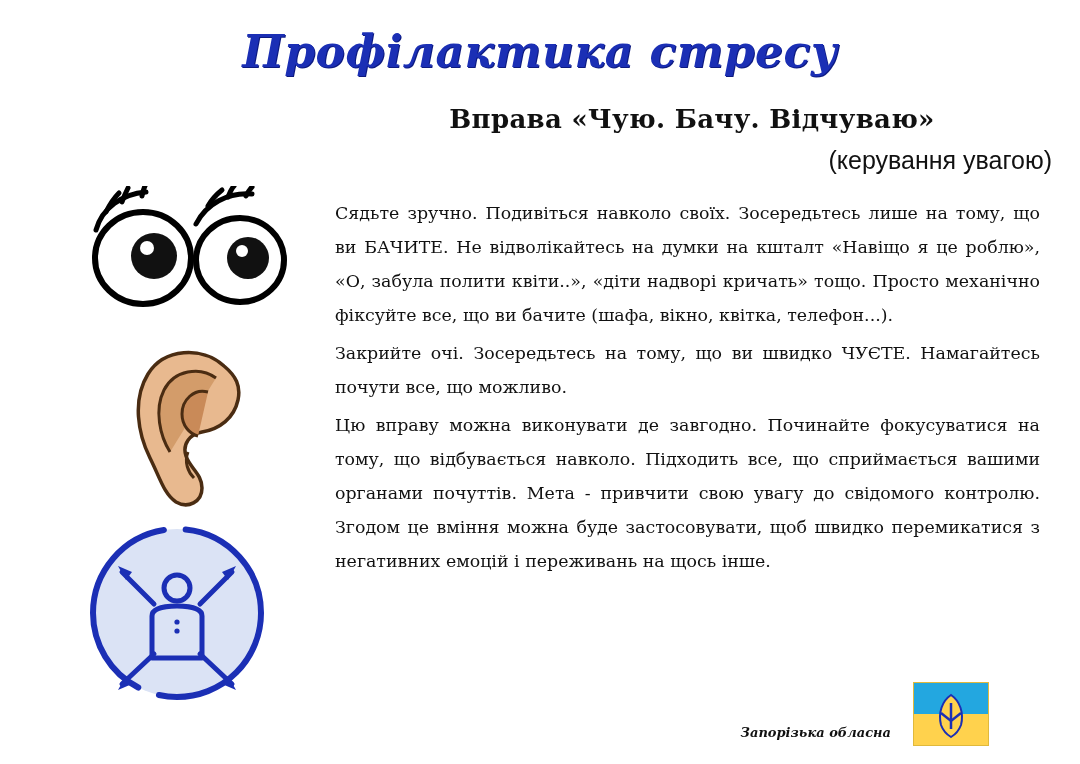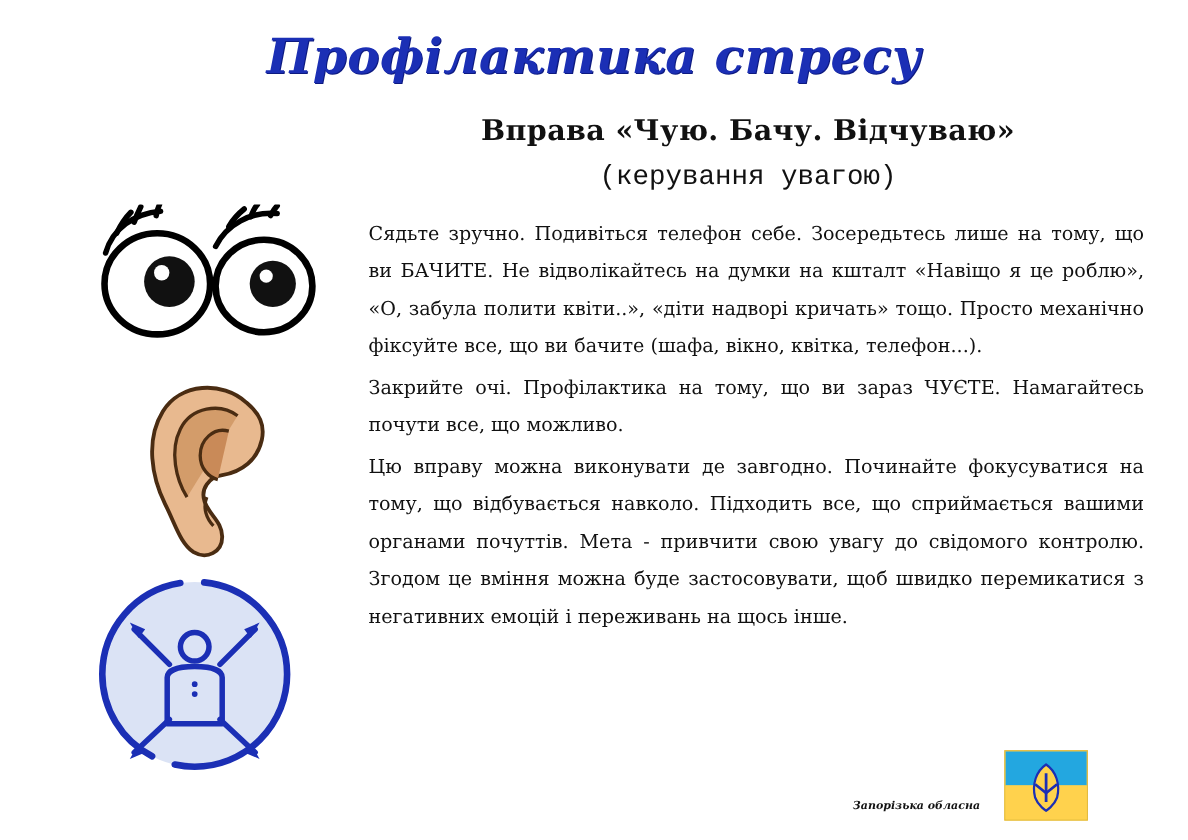--- a/index.html
+++ b/index.html
@@ -41,7 +41,7 @@
   .subtitle-wrap {
     position: absolute;
     top: 104px;
-    left: 320px;
+    left: 332px;
     width: 720px;
     text-align: center;
   }

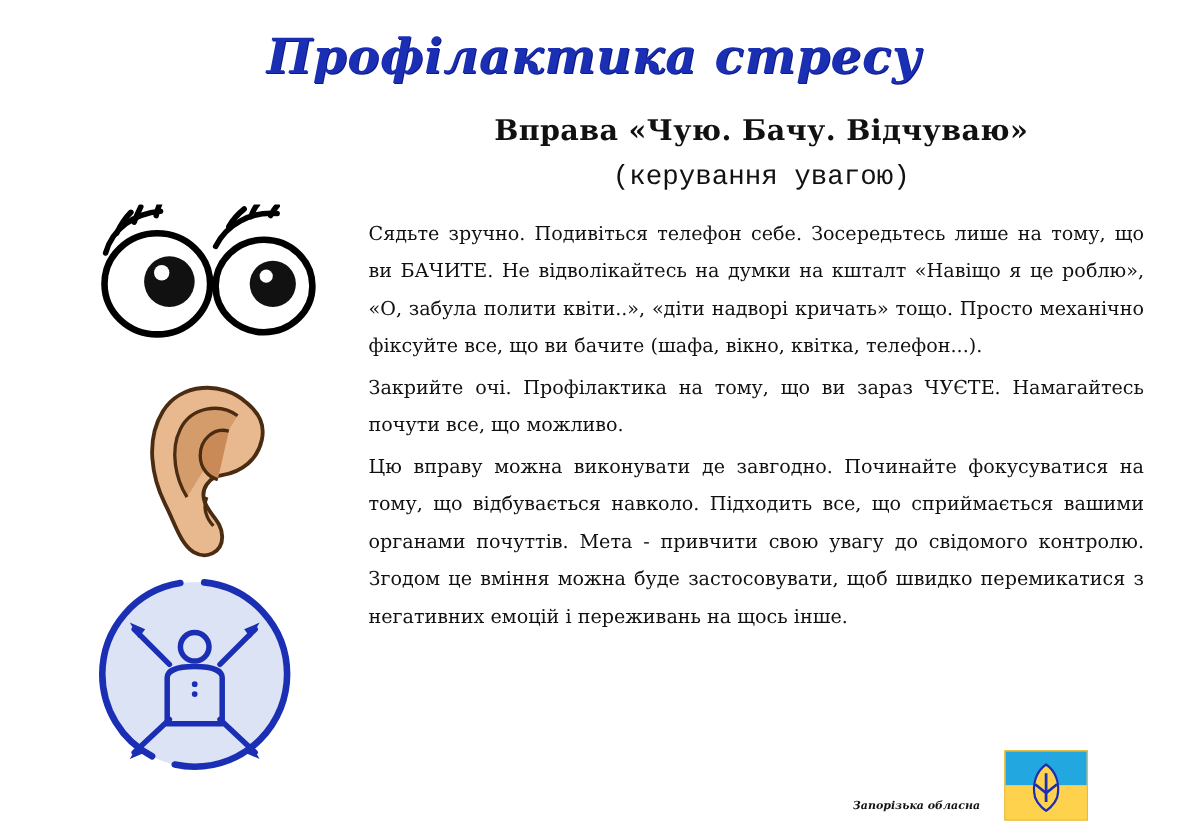--- a/index.html
+++ b/index.html
@@ -54,9 +54,10 @@
   }
   .subtitle2 {
     margin-top: 12px;
-    font-family: Liberation Mono, monospace;
+    font-family: Liberation Sans, sans-serif;
     font-size: 25px;
     color: #111;
+    text-align: right;
   }
 
   

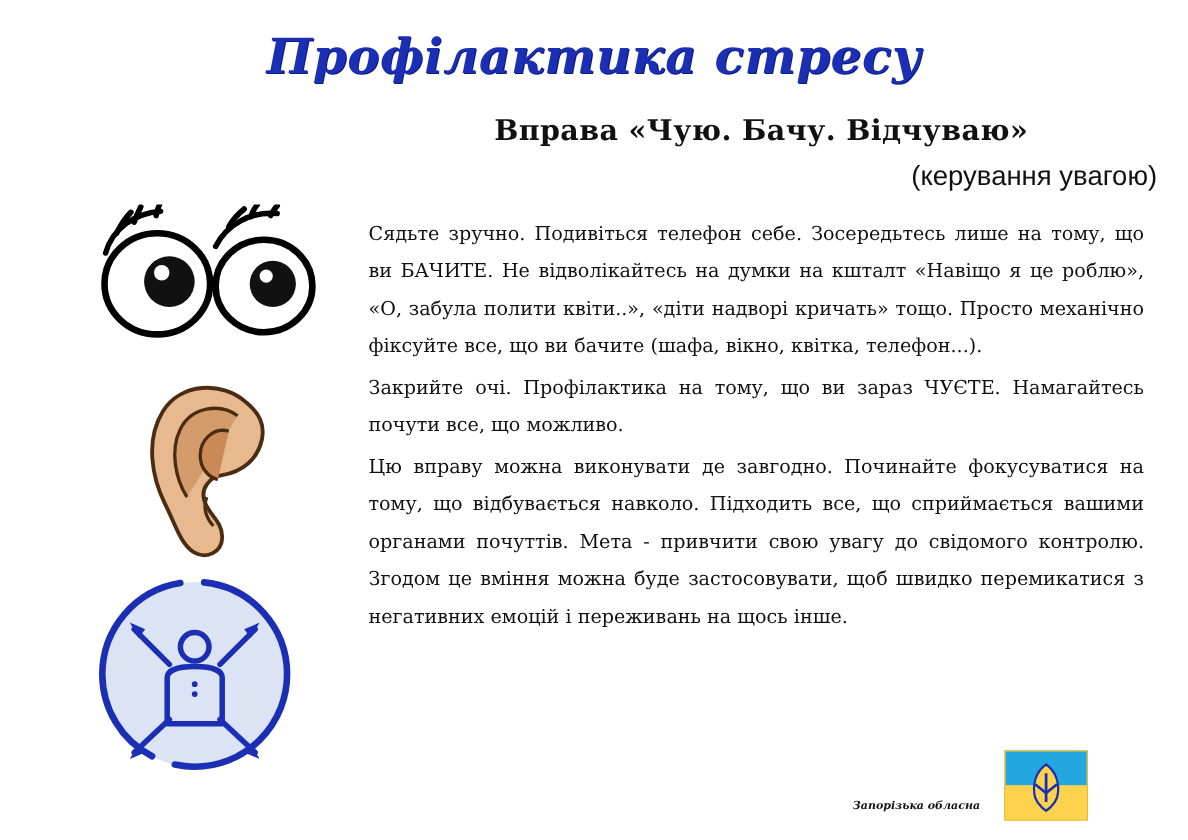--- a/index.html
+++ b/index.html
@@ -152,7 +152,7 @@
   </div>
 
   <div class="body-text">
-    <p>Сядьте зручно. Подивіться телефон себе. Зосередьтесь лише на тому, що ви БАЧИТЕ. Не відволікайтесь на думки на кшталт «Навіщо я це роблю», «О, забула полити квіти..», «діти надворі кричать» тощо. Просто механічно фіксуйте все, що ви бачите (шафа, вікно, квітка, телефон...).</p>
+    <p>Сядьте зручно. Подивіться навколо своїх. Зосередьтесь лише на тому, що ви БАЧИТЕ. Не відволікайтесь на думки на кшталт «Навіщо я це роблю», «О, забула полити квіти..», «діти надворі кричать» тощо. Просто механічно фіксуйте все, що ви бачите (шафа, вікно, квітка, телефон...).</p>
     <p>Закрийте очі. Профілактика на тому, що ви зараз ЧУЄТЕ. Намагайтесь почути все, що можливо.</p>
     <p>Цю вправу можна виконувати де завгодно. Починайте фокусуватися на тому, що відбувається навколо. Підходить все, що сприймається вашими органами почуттів. Мета - привчити свою увагу до свідомого контролю. Згодом це вміння можна буде застосовувати, щоб швидко перемикатися з негативних емоцій і переживань на щось інше.</p>
   </div>

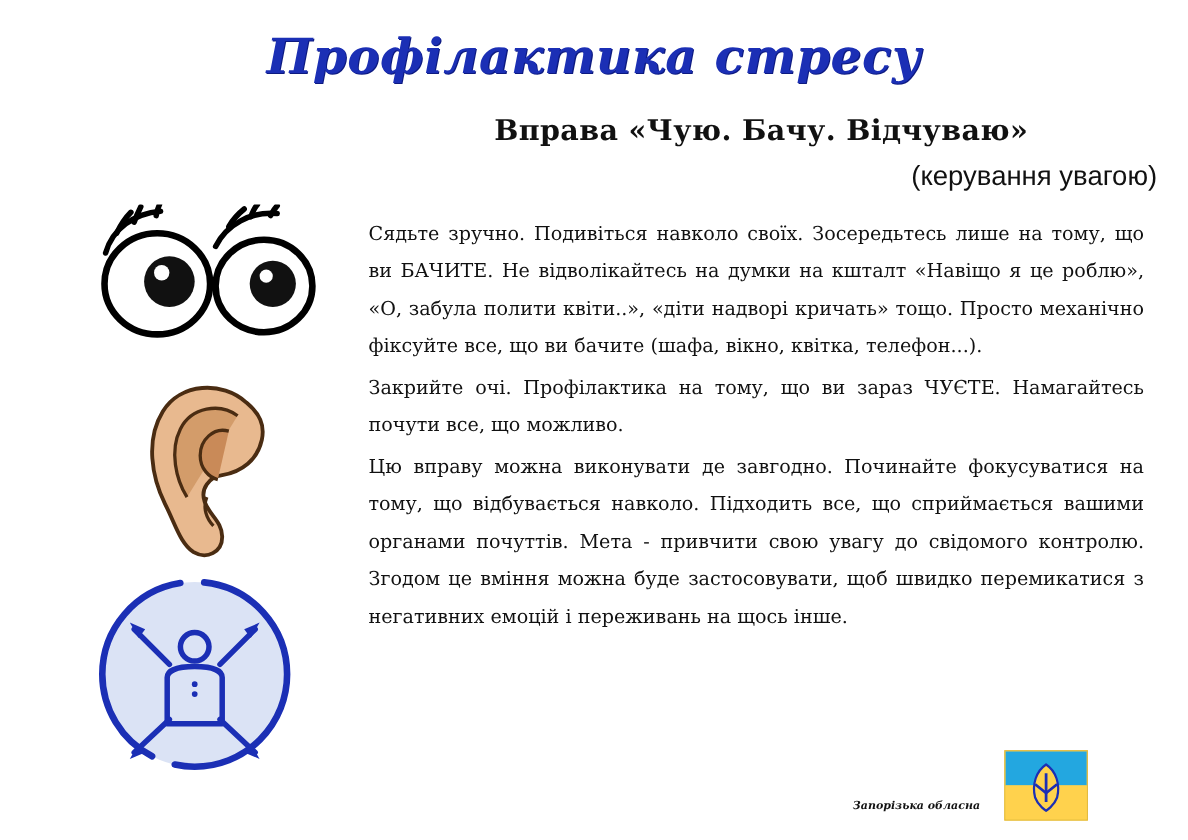--- a/index.html
+++ b/index.html
@@ -153,7 +153,7 @@
 
   <div class="body-text">
     <p>Сядьте зручно. Подивіться навколо своїх. Зосередьтесь лише на тому, що ви БАЧИТЕ. Не відволікайтесь на думки на кшталт «Навіщо я це роблю», «О, забула полити квіти..», «діти надворі кричать» тощо. Просто механічно фіксуйте все, що ви бачите (шафа, вікно, квітка, телефон...).</p>
-    <p>Закрийте очі. Профілактика на тому, що ви зараз ЧУЄТЕ. Намагайтесь почути все, що можливо.</p>
+    <p>Закрийте очі. Зосередьтесь на тому, що ви швидко ЧУЄТЕ. Намагайтесь почути все, що можливо.</p>
     <p>Цю вправу можна виконувати де завгодно. Починайте фокусуватися на тому, що відбувається навколо. Підходить все, що сприймається вашими органами почуттів. Мета - привчити свою увагу до свідомого контролю. Згодом це вміння можна буде застосовувати, щоб швидко перемикатися з негативних емоцій і переживань на щось інше.</p>
   </div>
 

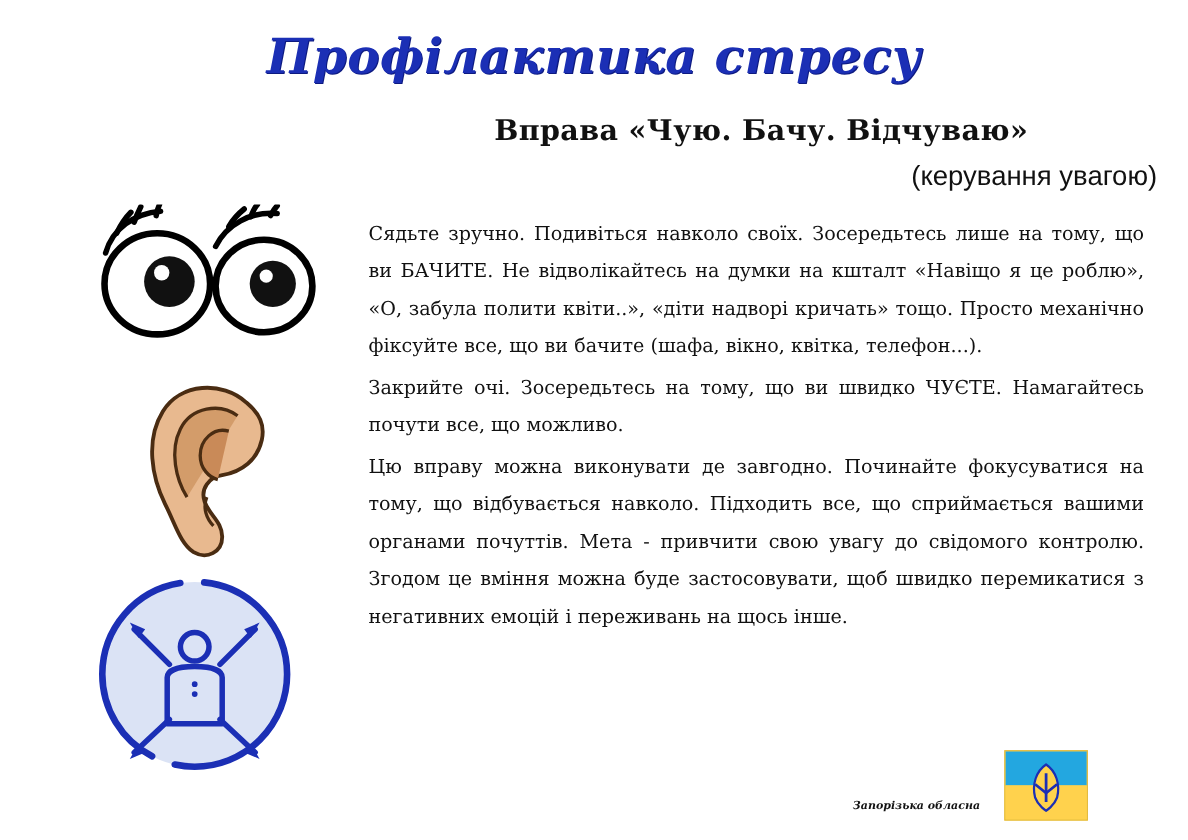--- a/index.html
+++ b/index.html
@@ -85,7 +85,7 @@
     font-family: "DejaVu Serif", serif;
     font-weight: bold;
     font-style: italic;
-    font-size: 10px;
+    font-size: 13px;
     line-height: 19px;
     color: #111;
   }

